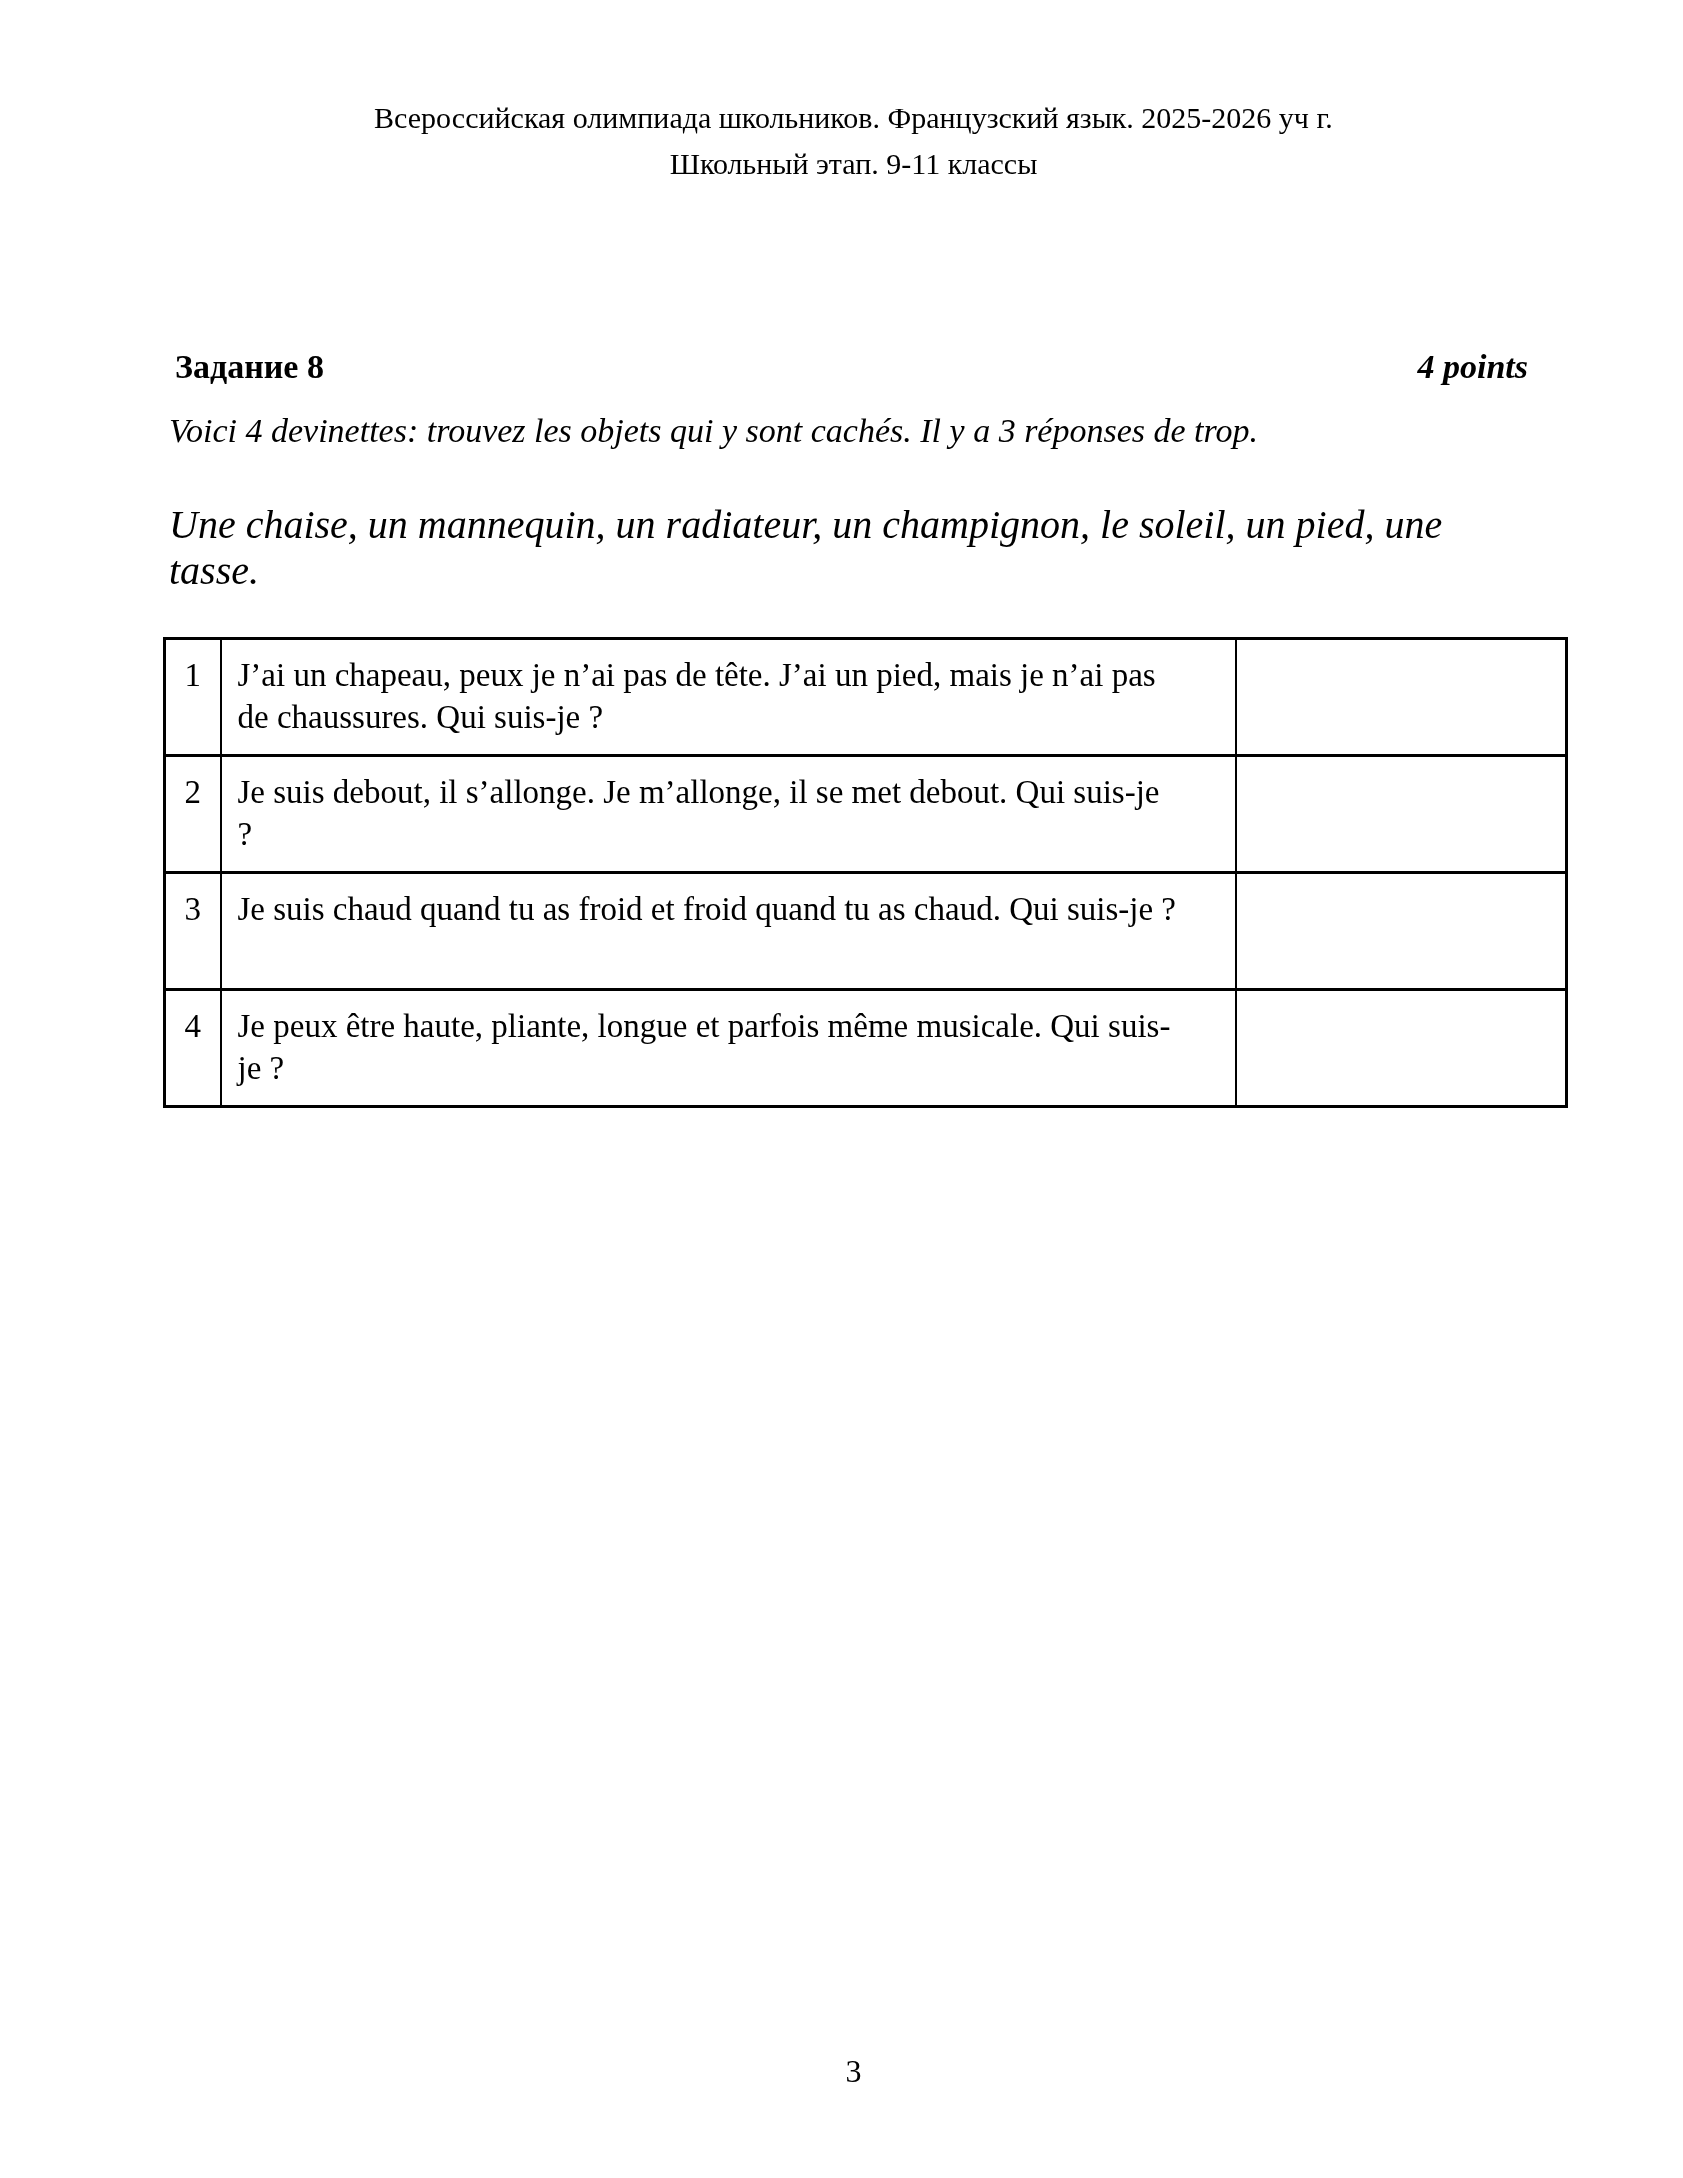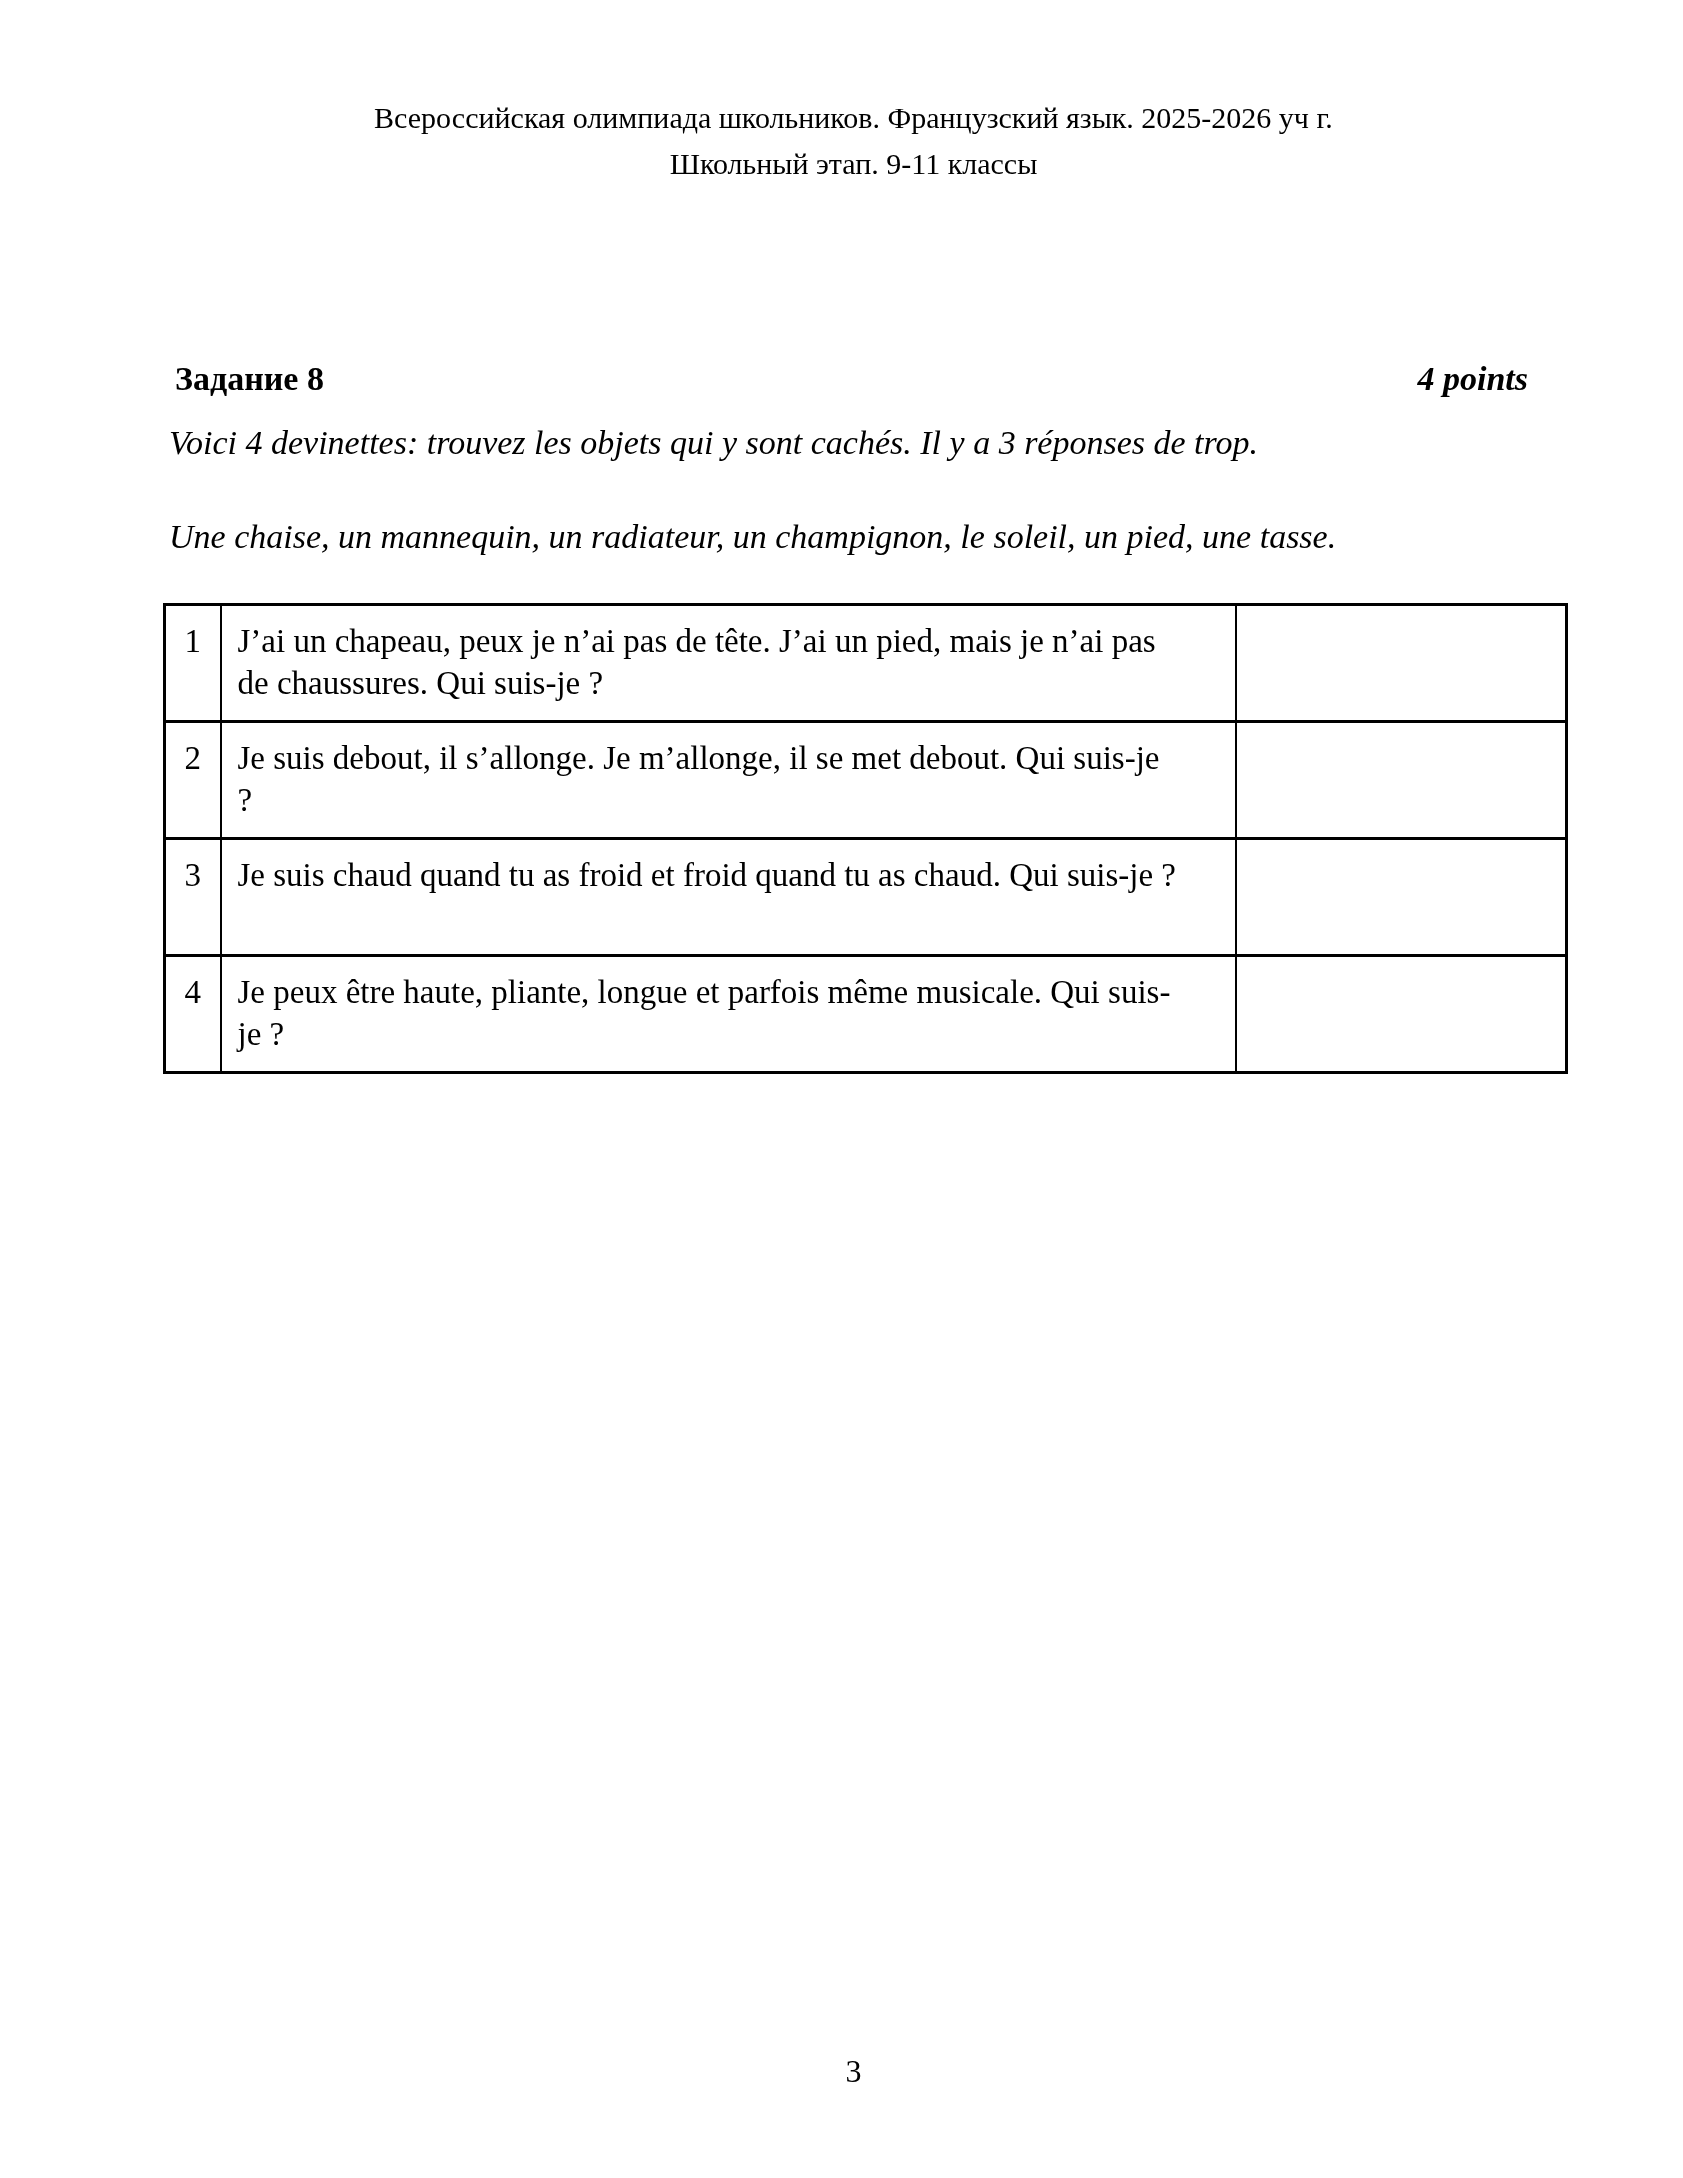--- a/index.html
+++ b/index.html
@@ -21,7 +21,6 @@
   .content {
     margin-left:139px;
     margin-right:143px;
-    margin-top:12px;
   }
   .task-header {
     margin-top:133px;

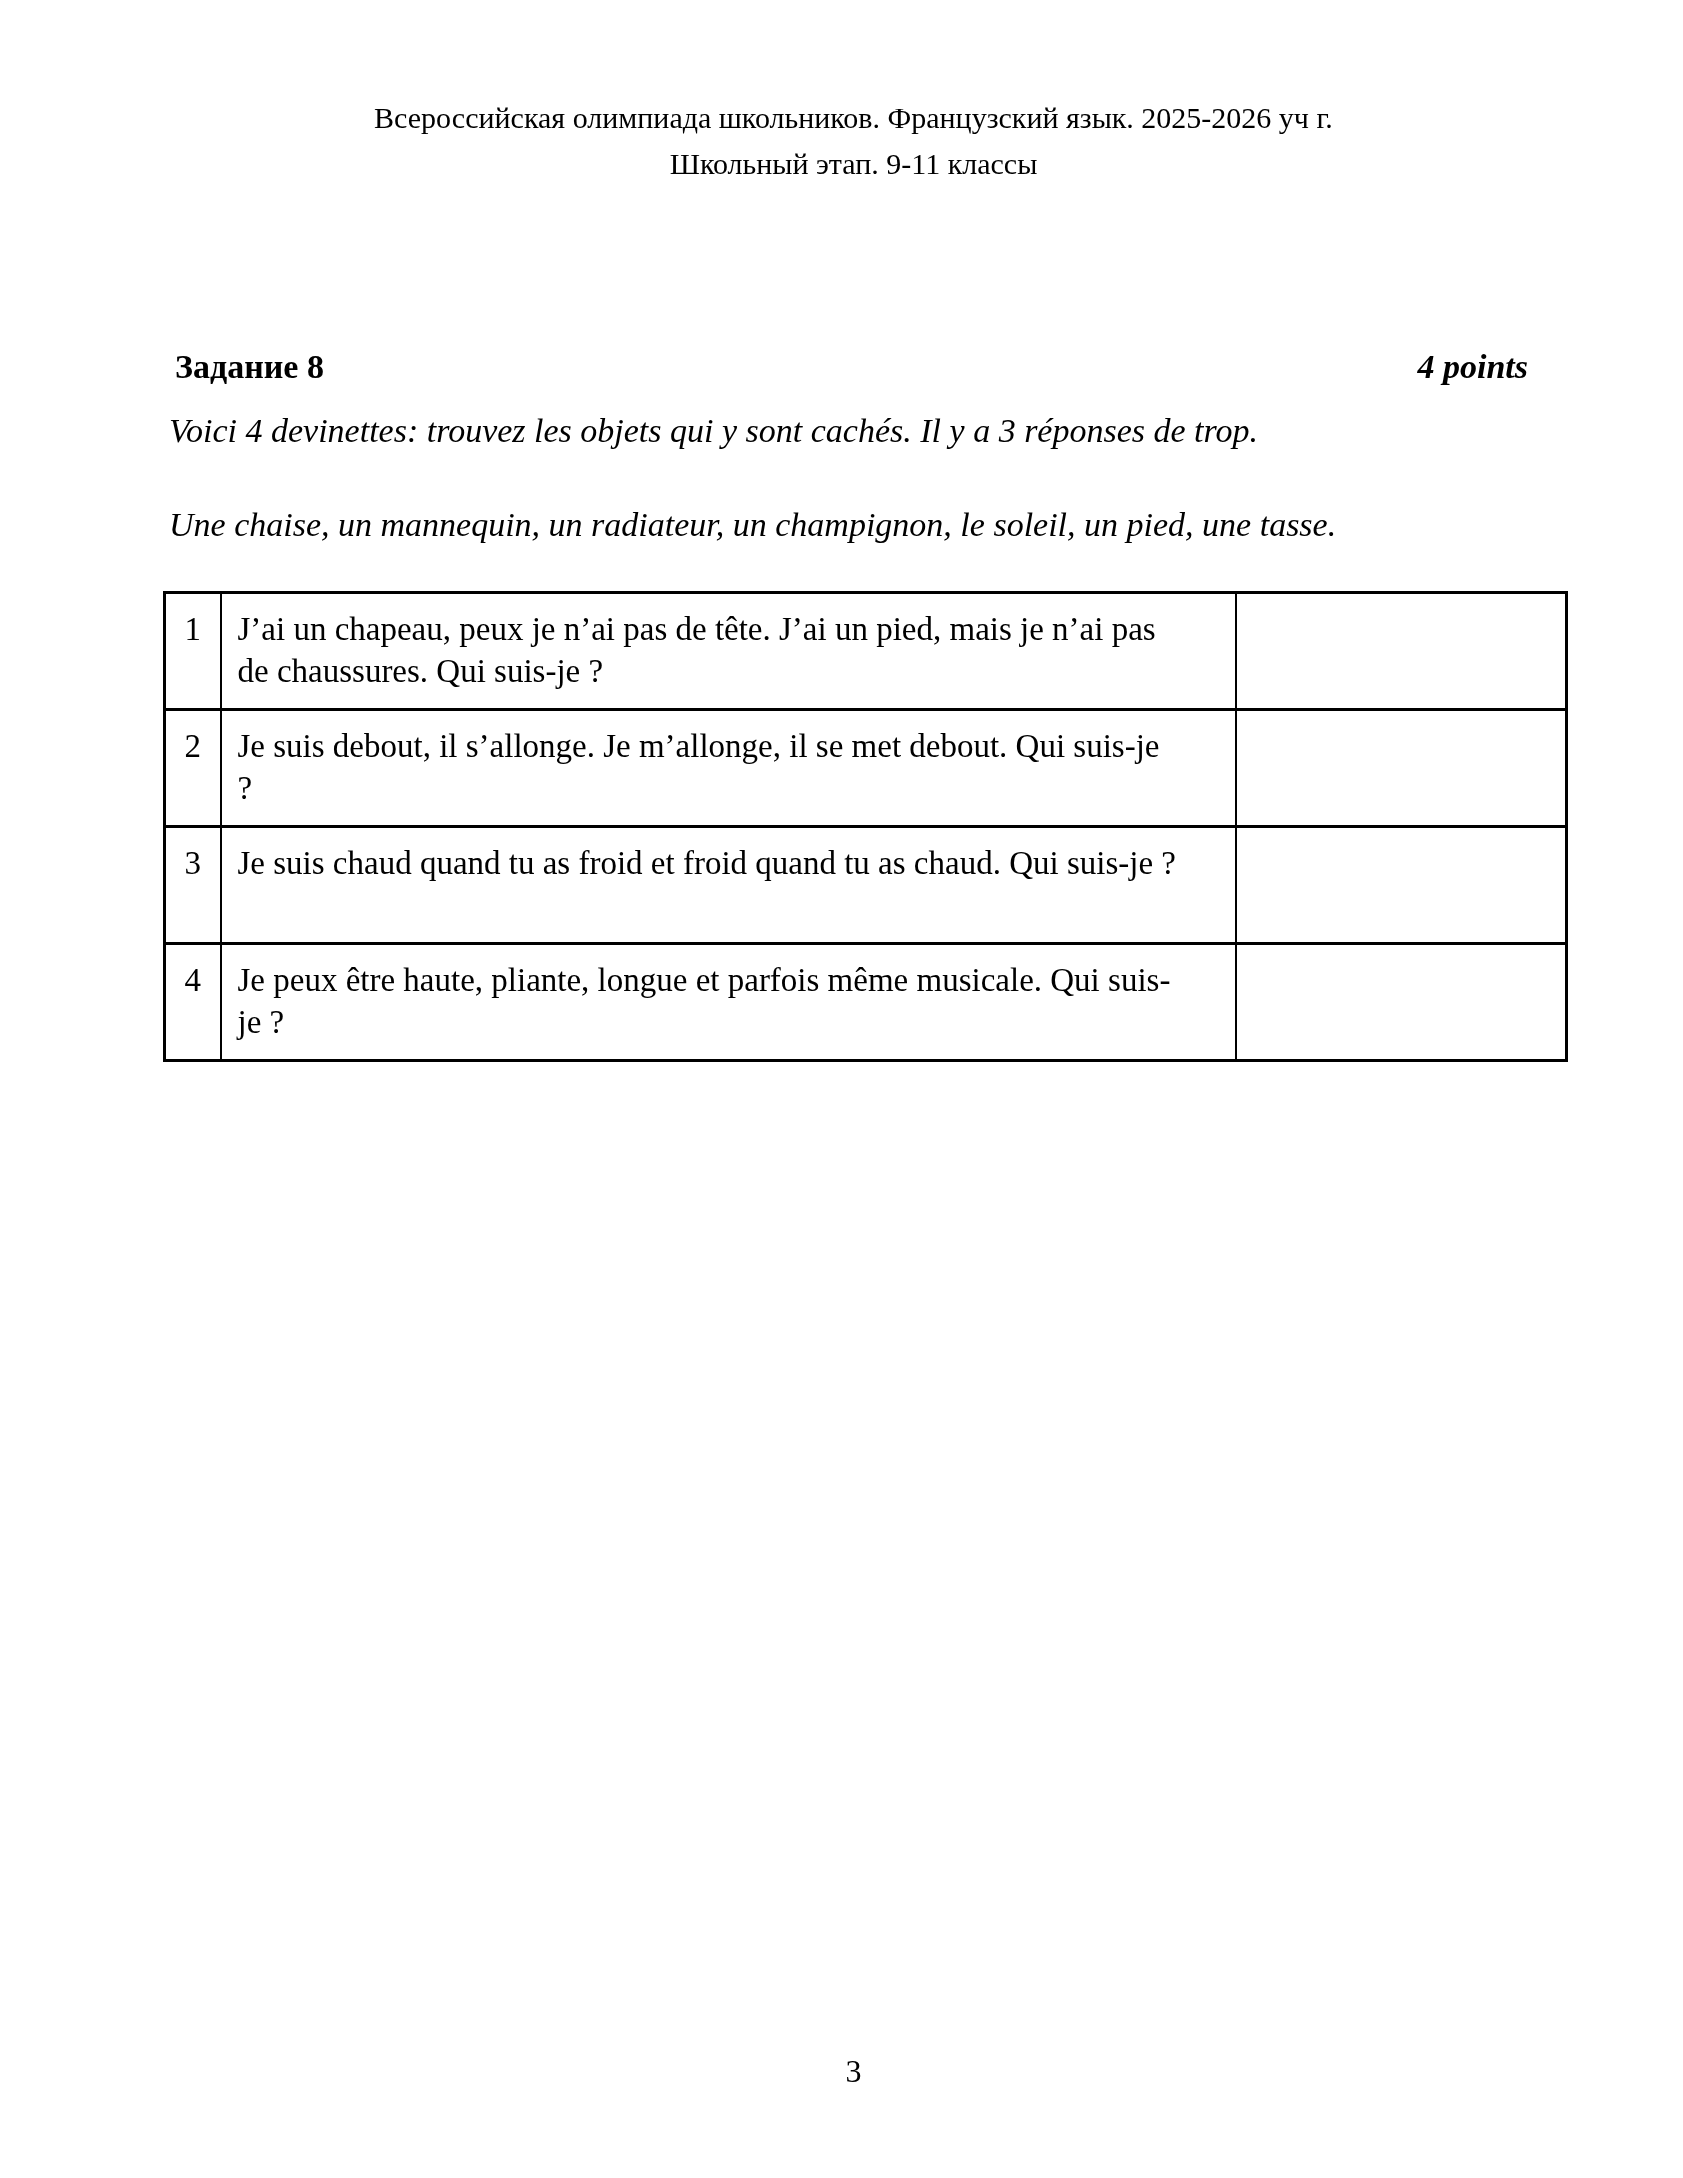--- a/index.html
+++ b/index.html
@@ -40,7 +40,7 @@
   }
   .word-bank {
     margin-top:36px;
-    font-size:34px;
+    font-size:40px;
     line-height:46px;
     font-style:italic;
   }

